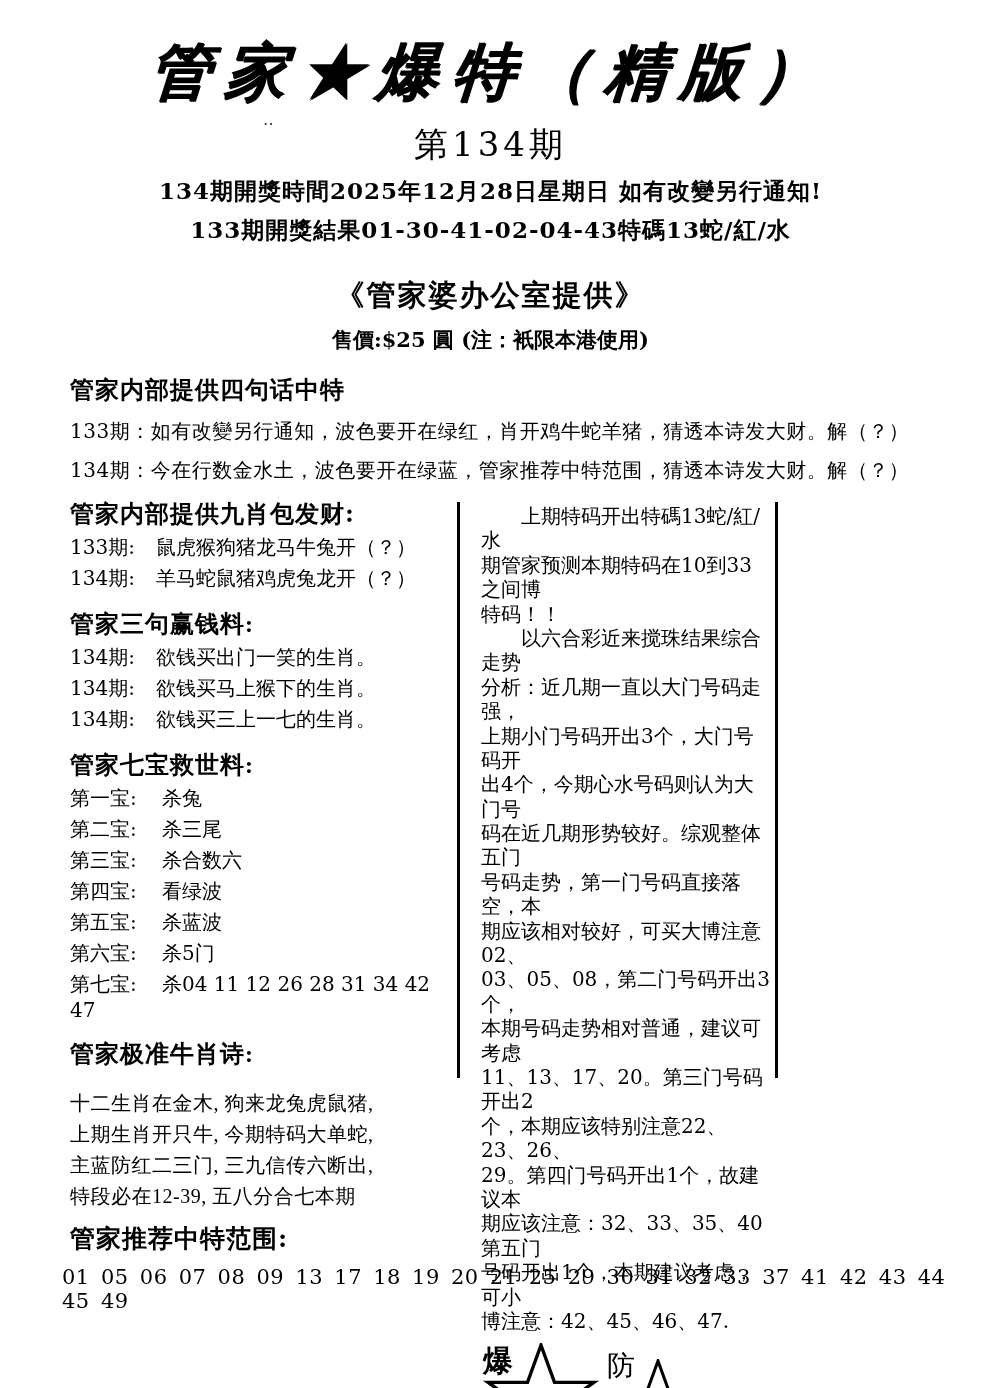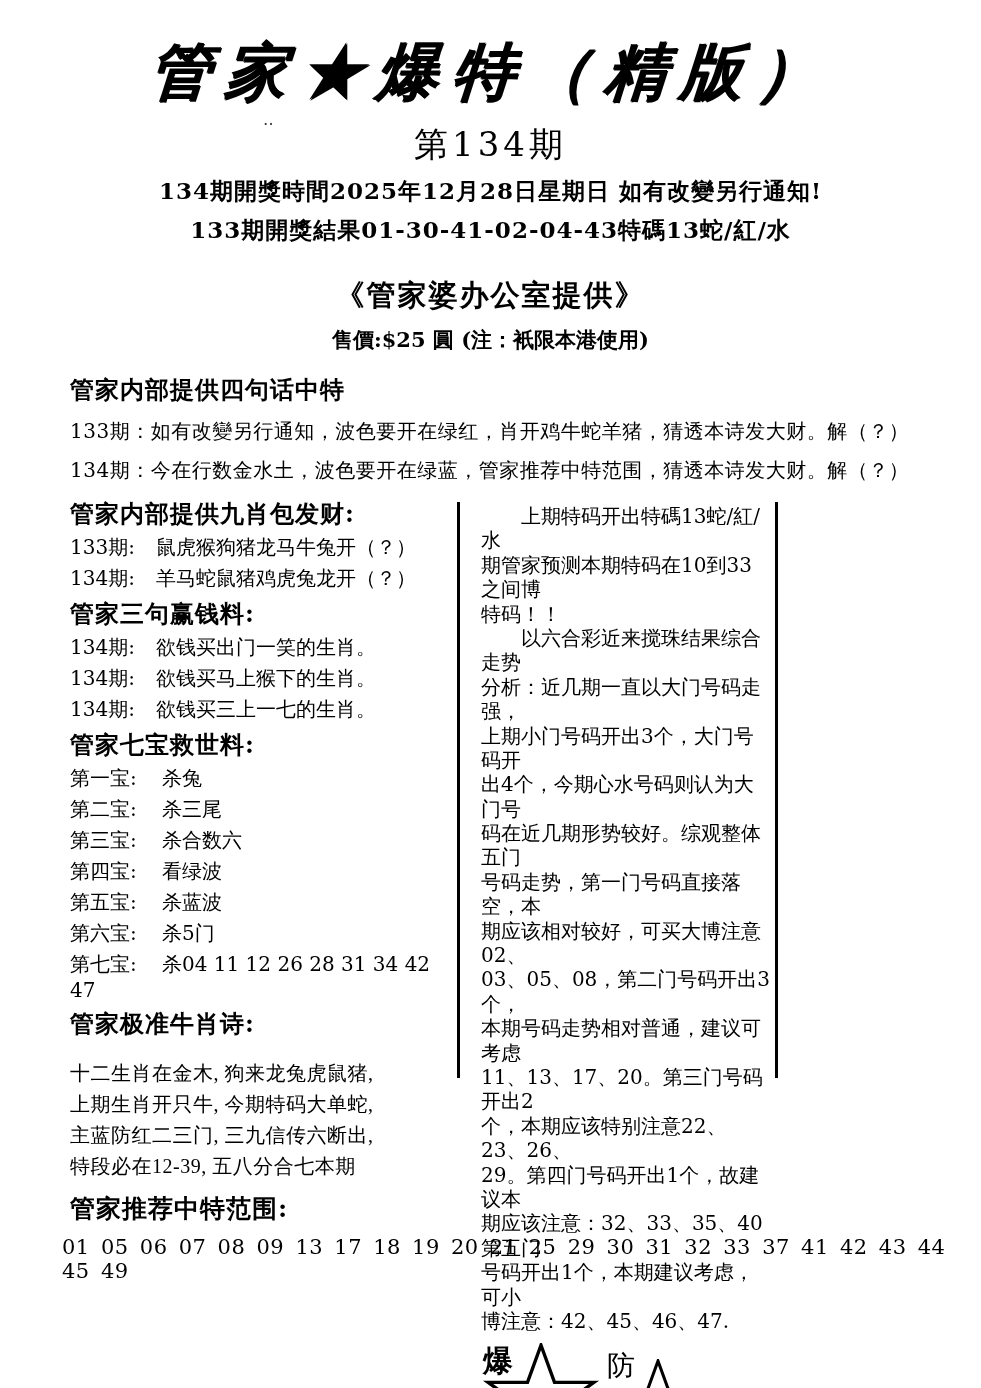--- a/index.html
+++ b/index.html
@@ -45,7 +45,7 @@
   .row{margin-top:4px;font-size:20px;}
   .per{display:inline-block;min-width:86px;}
   .lab{display:inline-block;min-width:92px;}
-  .mth{margin-top:6px;}
+  .mth{margin-top:16px;font-family:Liberation Serif, serif;}
   .poem{margin-top:18px;font-size:20px;line-height:1.55;letter-spacing:0.5px;font-family:Liberation Serif, serif;}
 
   .right-col{

